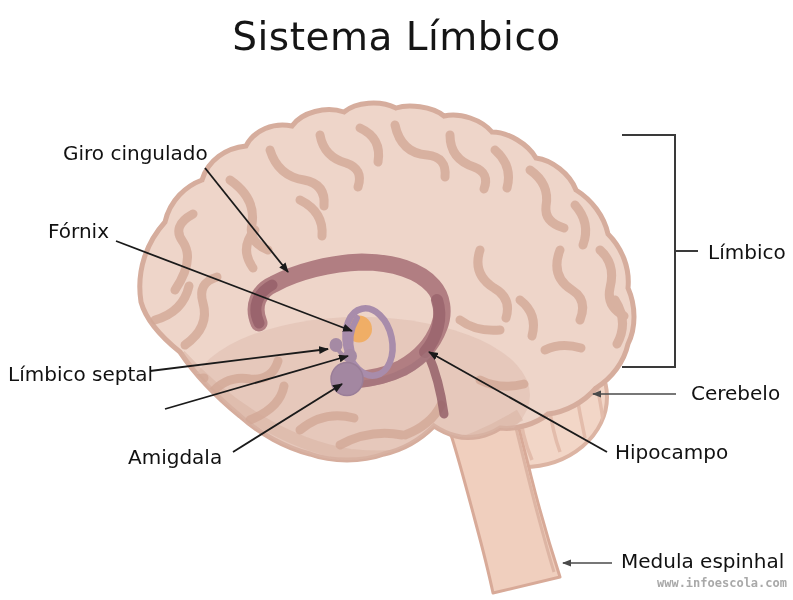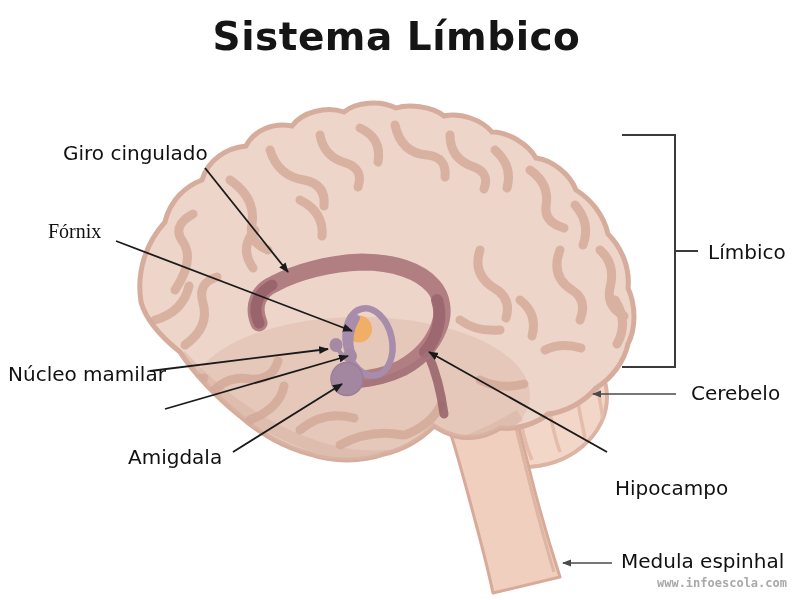--- a/index.html
+++ b/index.html
@@ -8,7 +8,7 @@
   #art{position:absolute;left:0;top:0;}
   .lbl{position:absolute;font-size:20px;line-height:1.1;white-space:nowrap;color:#111;}
   #title{position:absolute;left:0;top:14px;width:100%;text-align:center;
-         font-size:39px;color:#151515;letter-spacing:0.5px;font-weight:bold;}
+         font-size:39px;color:#151515;letter-spacing:0.5px;}
   #watermark{position:absolute;right:6px;top:576px;font-size:12px;color:#a9a9a9;
          font-family:"DejaVu Sans Mono","Liberation Mono",monospace;font-weight:bold;}
 </style>

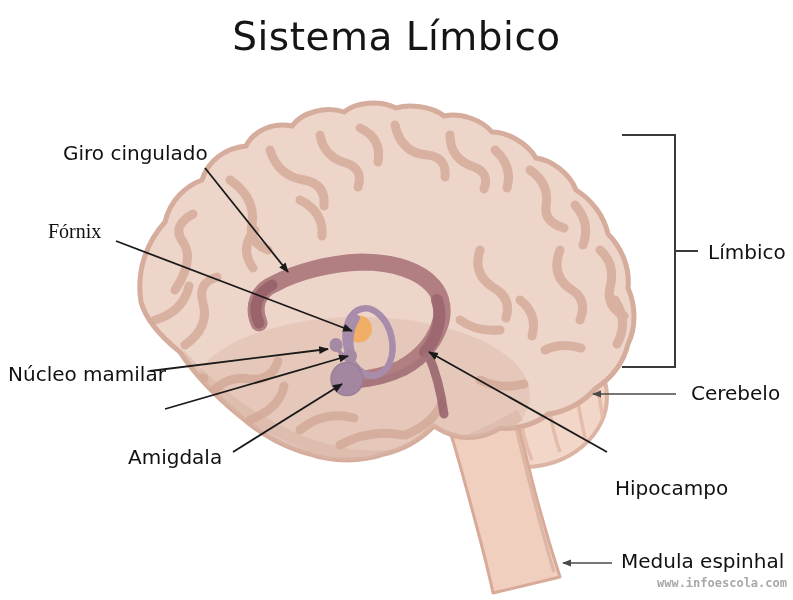--- a/index.html
+++ b/index.html
@@ -144,7 +144,7 @@
   <div id="title">Sistema Límbico</div>
 
   <div class="lbl" style="left:63px;top:142px;text-align:right;">Giro cingulado</div>
-  <div class="lbl" style="left:48px;top:220px;font-family:Liberation Serif, serif;">Fórnix</div>
+  <div class="lbl" style="left:48px;top:220px;">Fórnix</div>
   <div class="lbl" style="left:8px;top:363px;">Núcleo mamilar</div>
   <div class="lbl" style="left:128px;top:446px;">Amigdala</div>
   <div class="lbl" style="left:708px;top:241px;">Límbico</div>

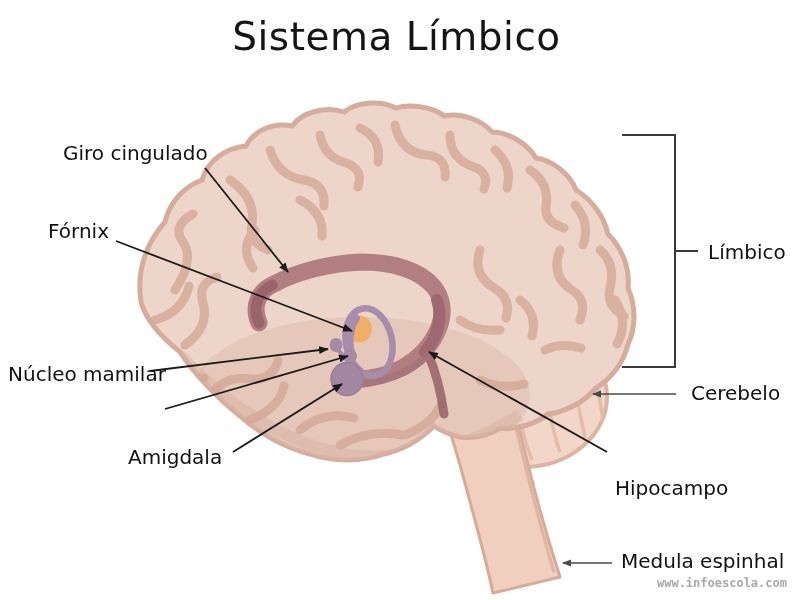--- a/index.html
+++ b/index.html
@@ -145,7 +145,7 @@
 
   <div class="lbl" style="left:63px;top:142px;text-align:right;">Giro cingulado</div>
   <div class="lbl" style="left:48px;top:220px;">Fórnix</div>
-  <div class="lbl" style="left:8px;top:363px;">Núcleo mamilar</div>
+  <div class="lbl" style="left:8px;top:363px;">Límbico septal</div>
   <div class="lbl" style="left:128px;top:446px;">Amigdala</div>
   <div class="lbl" style="left:708px;top:241px;">Límbico</div>
   <div class="lbl" style="left:691px;top:382px;">Cerebelo</div>

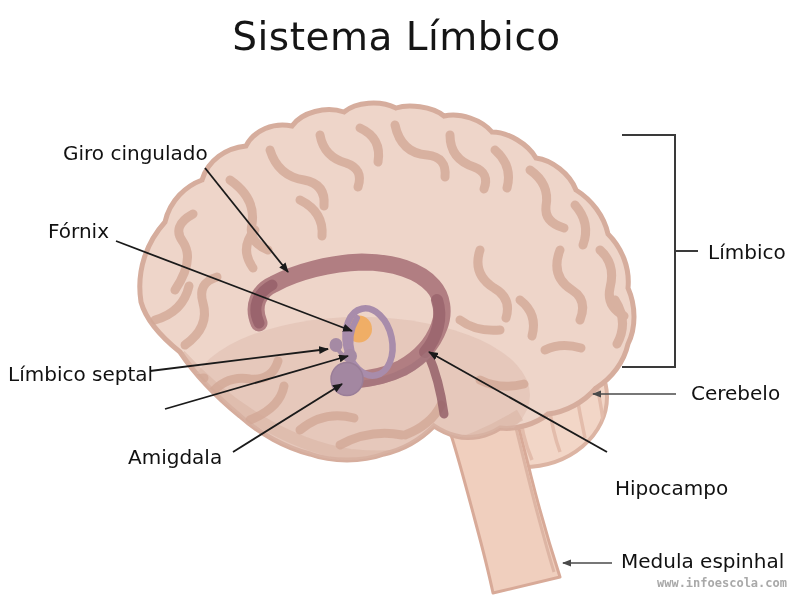--- a/index.html
+++ b/index.html
@@ -149,7 +149,7 @@
   <div class="lbl" style="left:128px;top:446px;">Amigdala</div>
   <div class="lbl" style="left:708px;top:241px;">Límbico</div>
   <div class="lbl" style="left:691px;top:382px;">Cerebelo</div>
-  <div class="lbl" style="left:615px;top:441px;margin-top:36px;">Hipocampo</div>
+  <div class="lbl" style="left:615px;top:441px;">Hipocampo</div>
   <div class="lbl" style="left:621px;top:550px;">Medula espinhal</div>
 
   <div id="watermark">www.infoescola.com</div>

